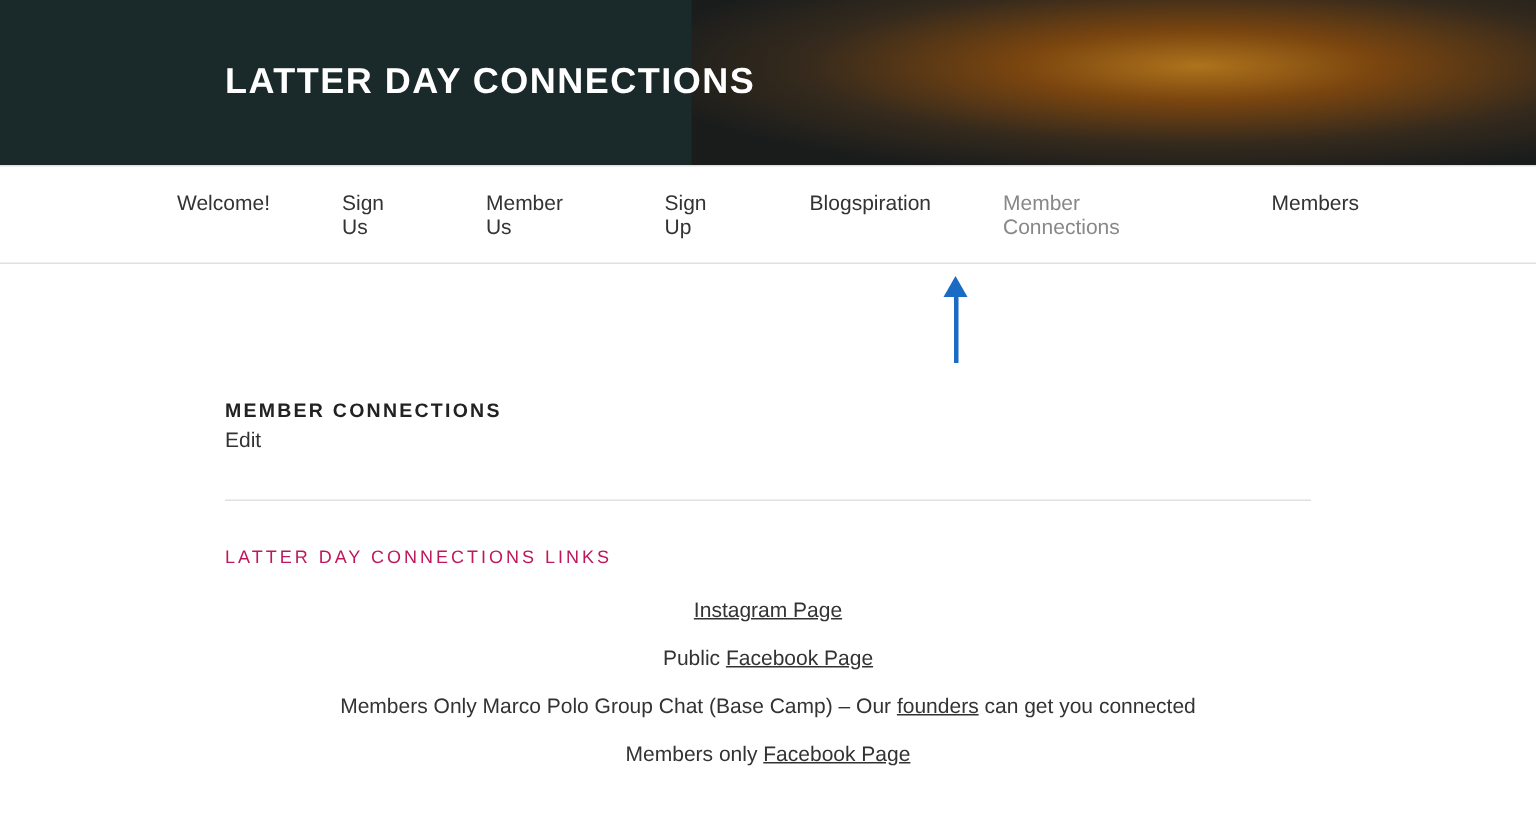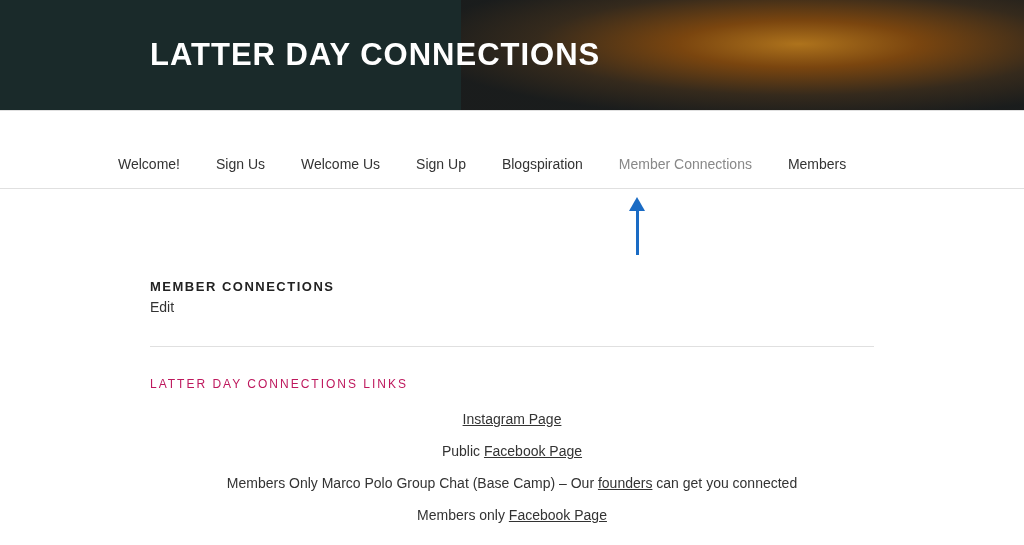--- a/index.html
+++ b/index.html
@@ -29,7 +29,7 @@
       z-index: 2;
     }
     .site-title {
-      font-size: 31px;
+      font-size: 24px;
       font-weight: 900;
       color: #fff;
       letter-spacing: 1px;

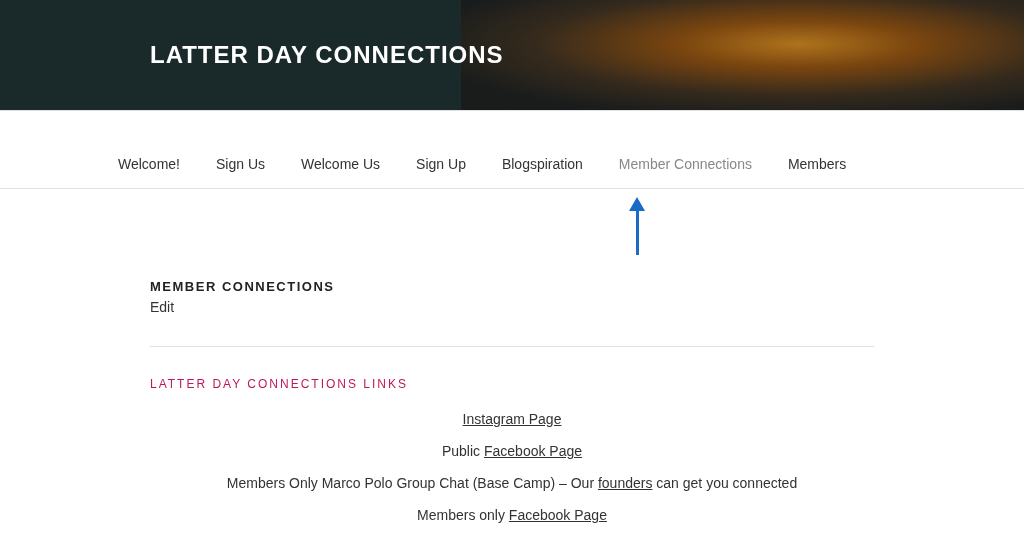--- a/index.html
+++ b/index.html
@@ -55,8 +55,7 @@
     .nav-list {
       display: flex;
       list-style: none;
-      gap: 0;
-      margin-top: 29px;
+      gap: 12px;
     }
     .nav-list li a {
       display: block;

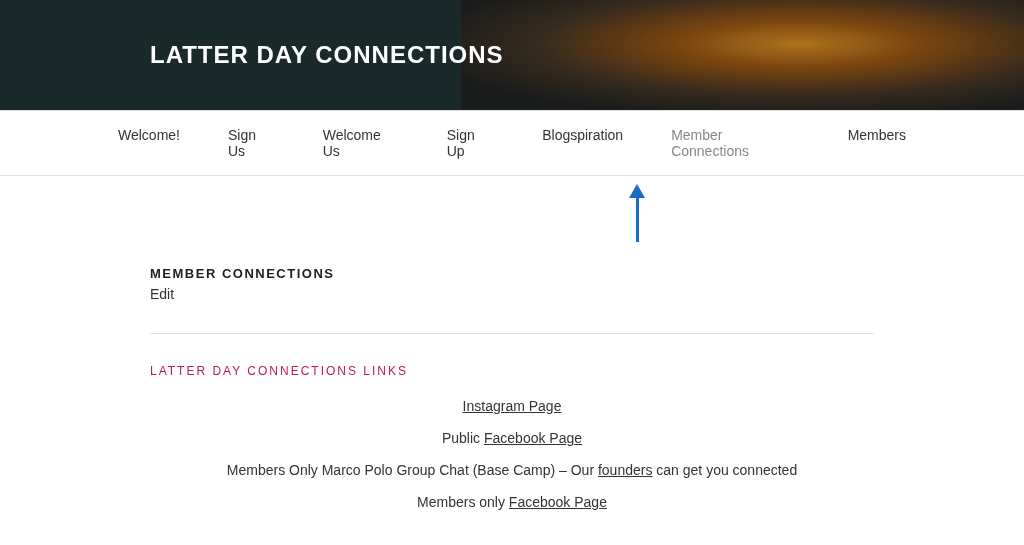--- a/index.html
+++ b/index.html
@@ -140,7 +140,7 @@
         <a href="#">Sign Us</a>
       </li>
     <li>
-        <a href="#">Welcome Us</a>
+        <a href="#">Member Us</a>
       </li>
     <li>
         <a href="#">Sign Up</a>

